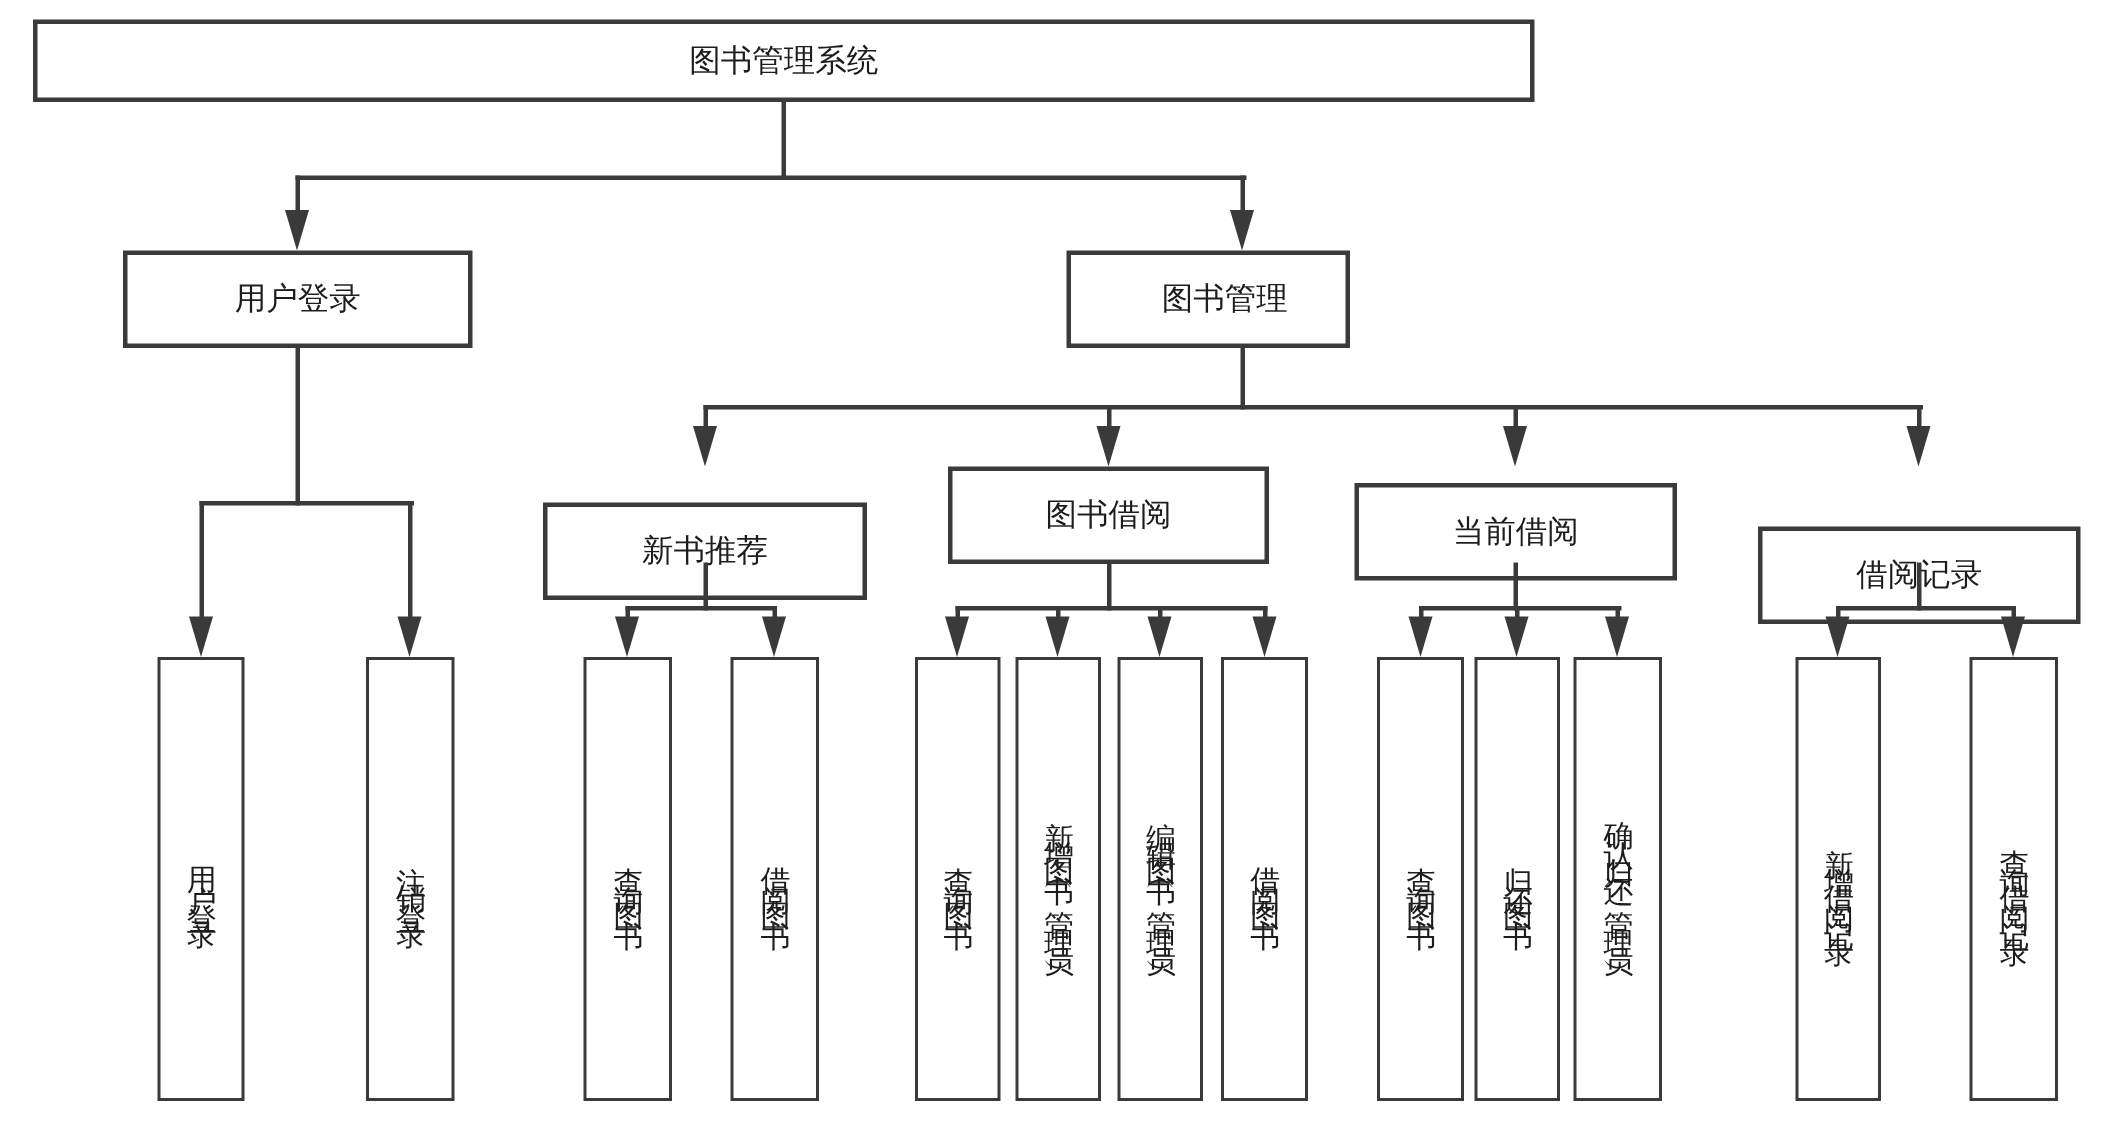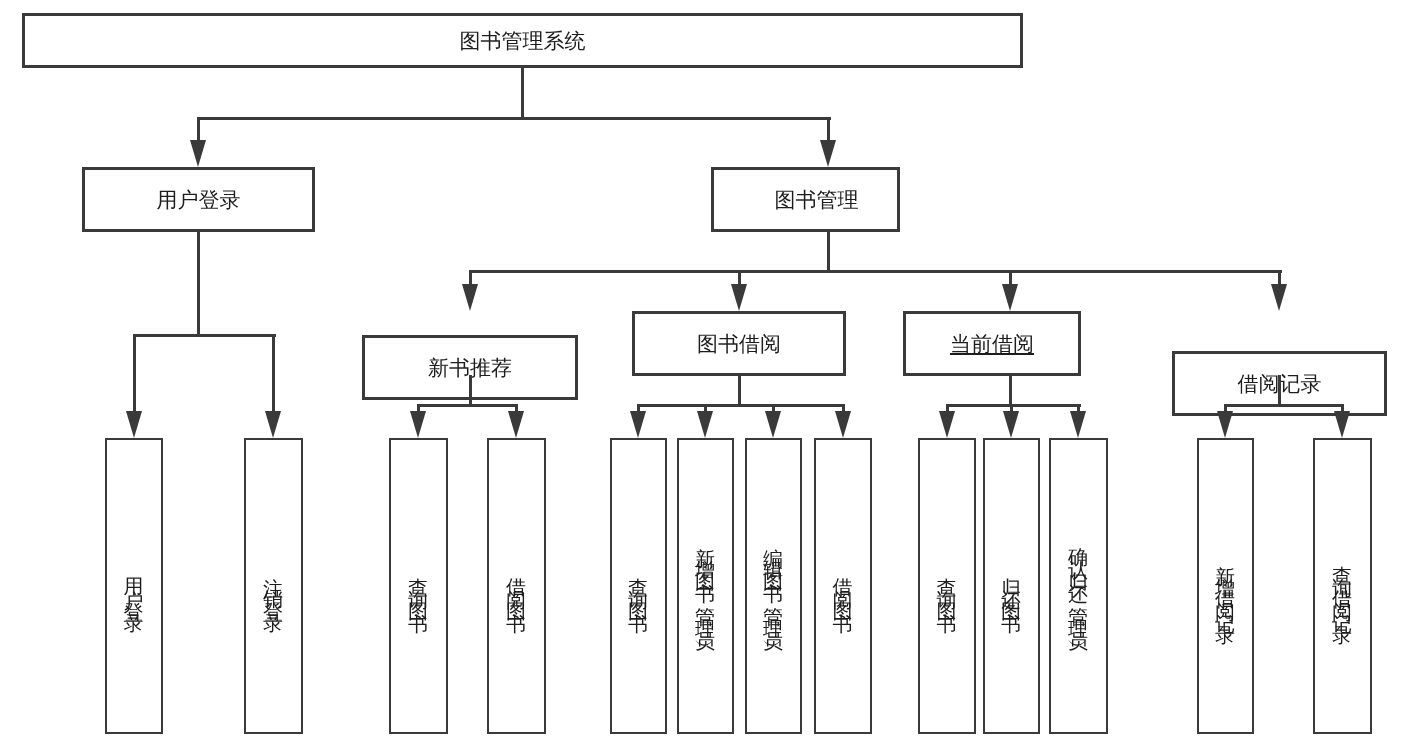--- a/index.html
+++ b/index.html
@@ -71,7 +71,7 @@
 
   <div class="box" style="left:362px; top:311px; width:216px; height:65px;margin-top:24px;">新书推荐</div>
   <div class="box" style="left:632px; top:311px; width:214px; height:65px;">图书借阅</div>
-  <div class="box" style="left:903px; top:311px; width:178px; height:65px;text-decoration:underline;">当前借阅</div>
+  <div class="box" style="left:903px; top:322px; width:215px; height:65px;">当前借阅</div>
   <div class="box" style="left:1172px; top:311px; width:215px; height:65px;margin-top:40px;">借阅记录</div>
 
   <div class="vline" style="left:468.5px; top:375px; height:32px;"></div>

